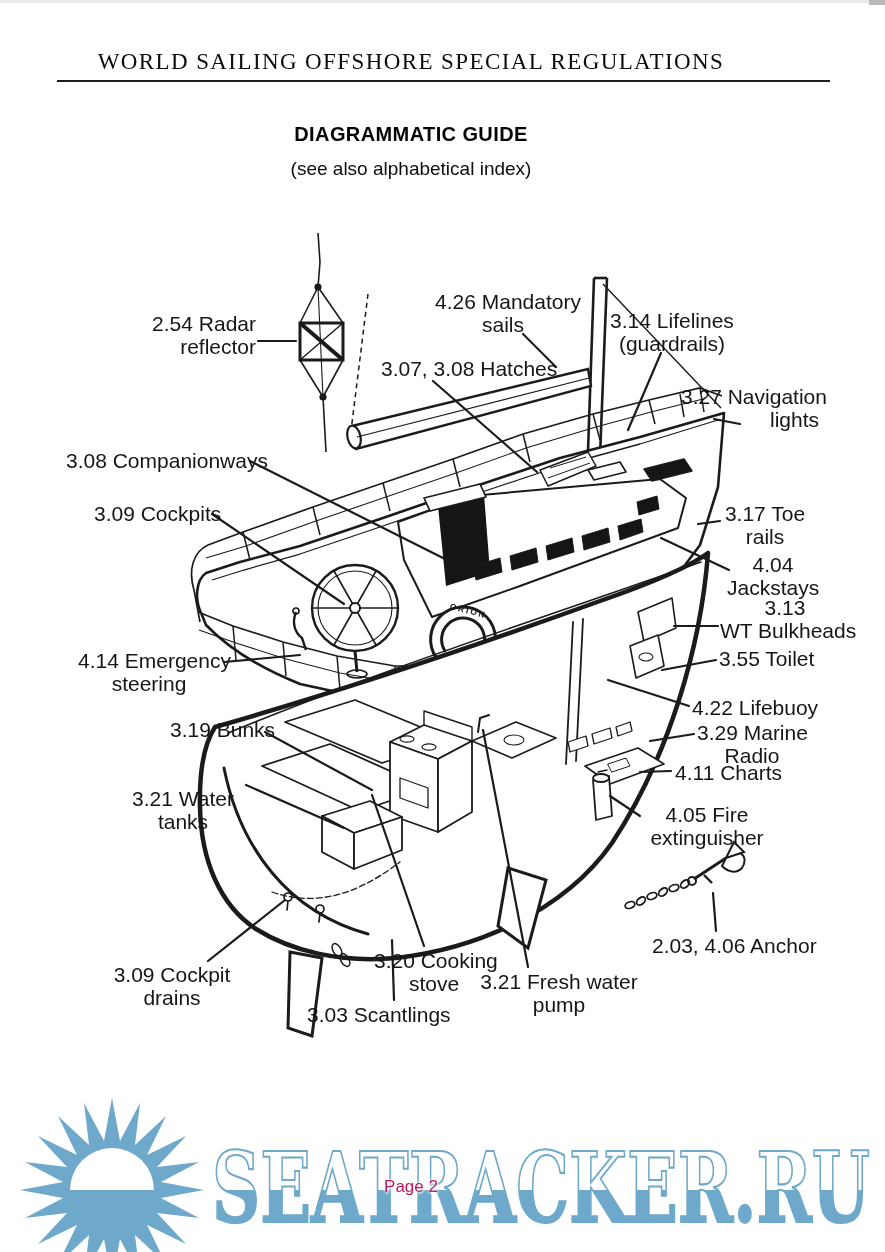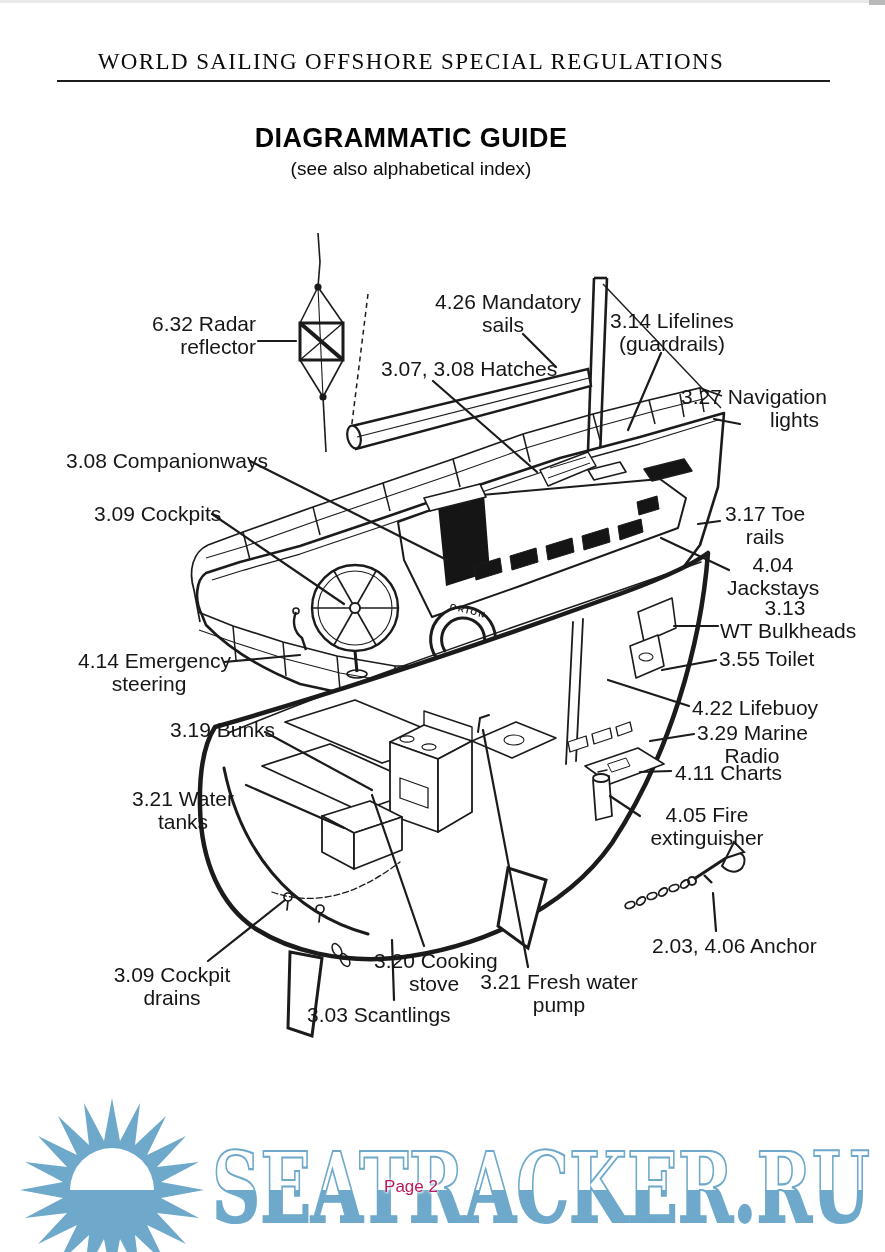--- a/index.html
+++ b/index.html
@@ -11,7 +11,7 @@
           font-family:"Liberation Serif",serif;font-size:23px;letter-spacing:1.4px;color:#0c0c0c;}
   .rule{position:absolute;top:80px;left:57px;width:773px;height:2px;background:#1d1d1d;}
   .title{position:absolute;top:123px;left:0;width:822px;text-align:center;
-         font-weight:bold;font-size:27px;letter-spacing:.4px;color:#050505;}
+         font-weight:bold;font-size:20px;letter-spacing:.4px;color:#050505;}
   .subtitle{position:absolute;top:158px;left:0;width:822px;text-align:center;font-size:19px;color:#0c0c0c;}
   svg.art{position:absolute;left:0;top:0;width:885px;height:1252px;}
   .lbl{position:absolute;font-weight:normal;font-size:21px;line-height:1.08;

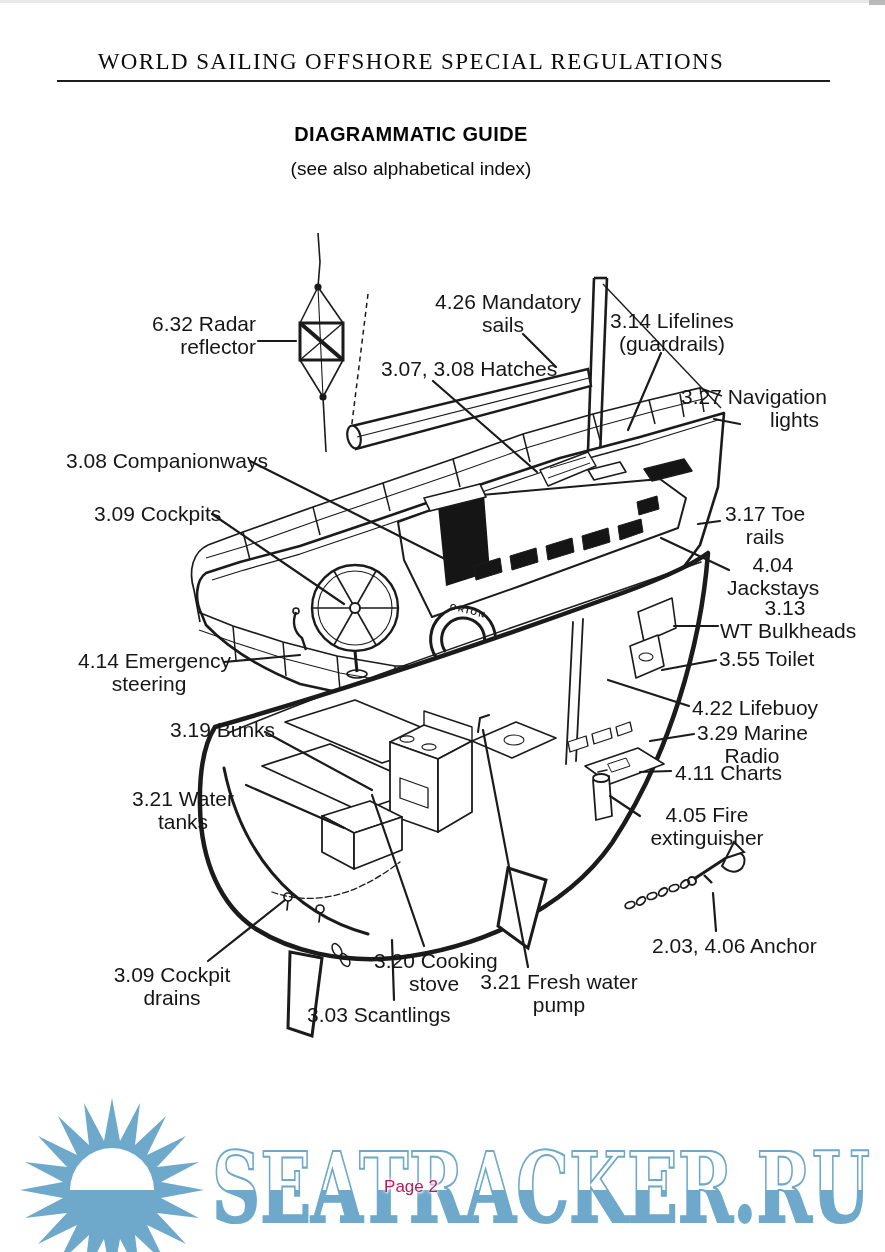--- a/index.html
+++ b/index.html
@@ -289,7 +289,7 @@
   </svg>
 
   <div class="lbl ta-r" style="left:120px;top:313px;width:136px">
-    <span>6.32 Radar</span>
+    <span>2.54 Radar</span>
     <span>reflector</span>
   </div>
   <div class="lbl ta-c" style="left:435px;top:291px;width:136px">

